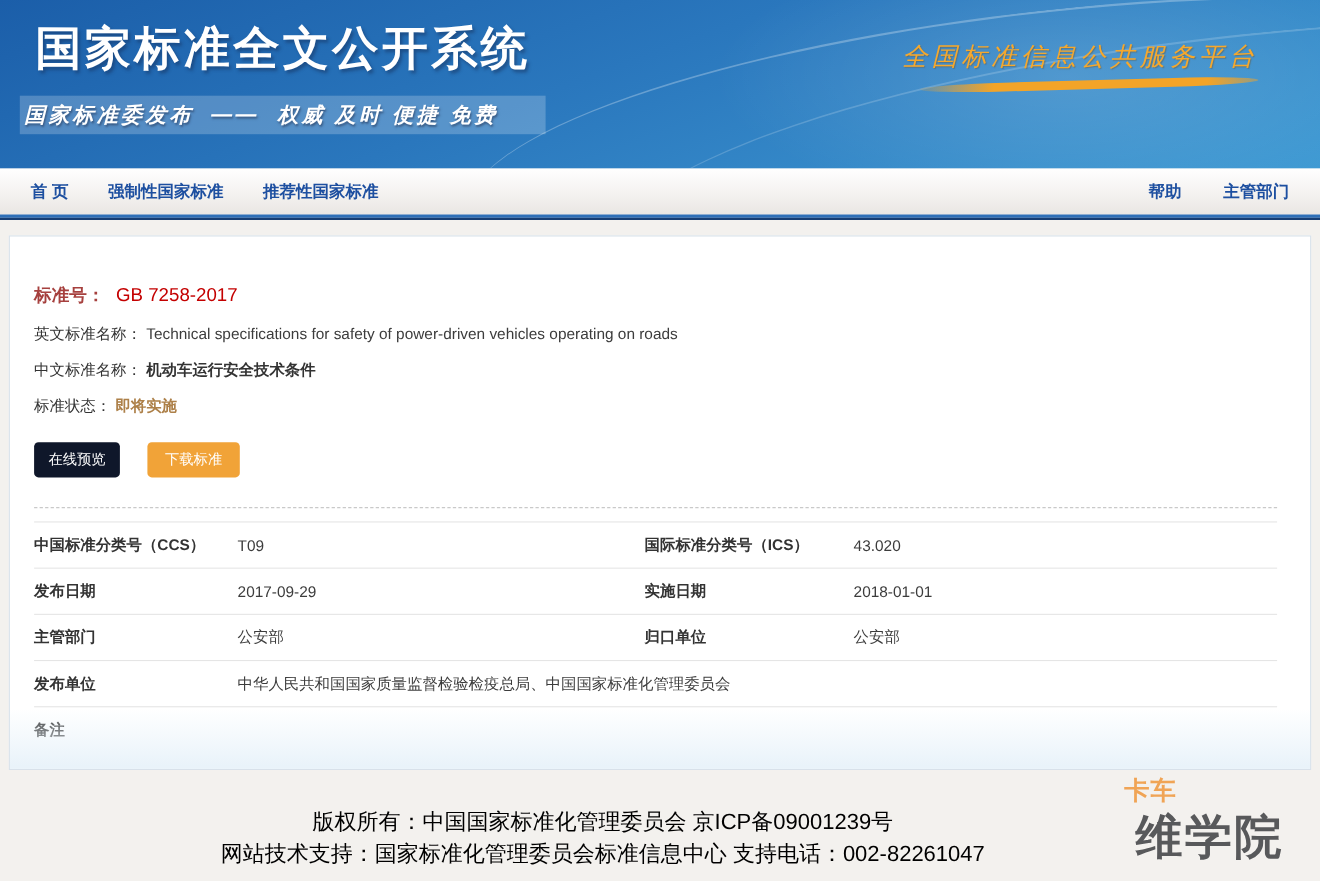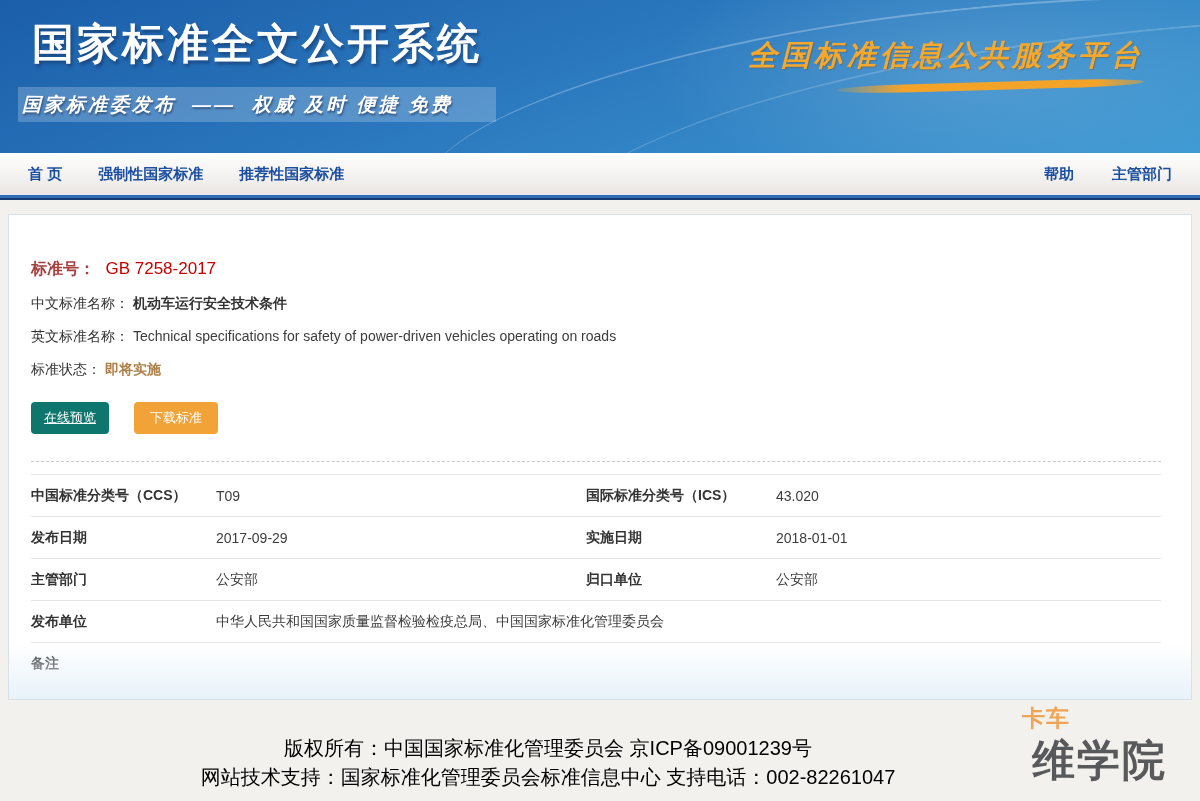--- a/index.html
+++ b/index.html
@@ -55,7 +55,7 @@
     text-align: right;
   }
   .platform-name {
-    color: #f6a82c; font-size: 29px; font-weight: bold; font-style: italic;
+    color: #f6a82c; font-size: 23px; font-weight: normal; font-style: italic;
     letter-spacing: 4px;
     text-shadow: 1px 1px 1px rgba(120,70,0,0.35);
     white-space: nowrap;

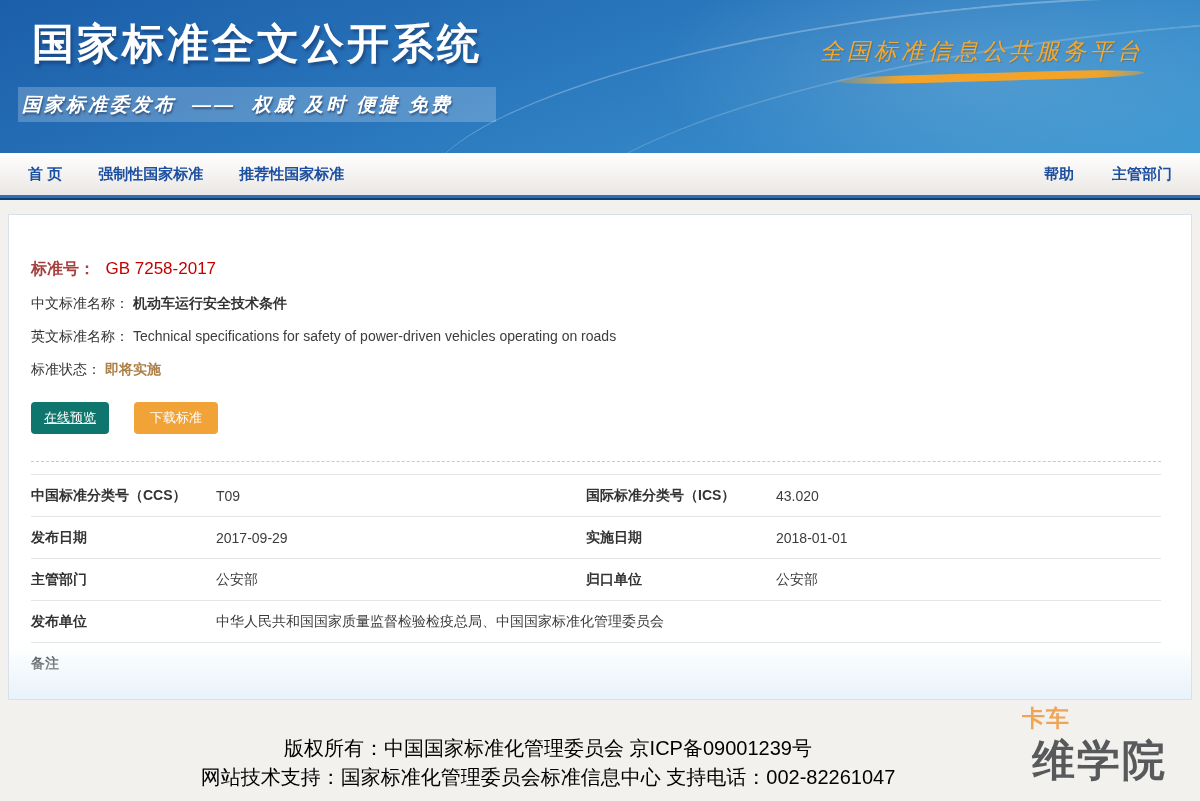--- a/index.html
+++ b/index.html
@@ -218,13 +218,13 @@
   </div>
 
   <div class="meta-row">
+    <span class="meta-label">英文标准名称：</span>
+    <span class="meta-value">Technical specifications for safety of power-driven vehicles operating on roads</span>
+  </div>
+
+  <div class="meta-row">
     <span class="meta-label">中文标准名称：</span>
     <span class="meta-value-bold">机动车运行安全技术条件</span>
-  </div>
-
-  <div class="meta-row">
-    <span class="meta-label">英文标准名称：</span>
-    <span class="meta-value">Technical specifications for safety of power-driven vehicles operating on roads</span>
   </div>
 
   <div class="meta-row">

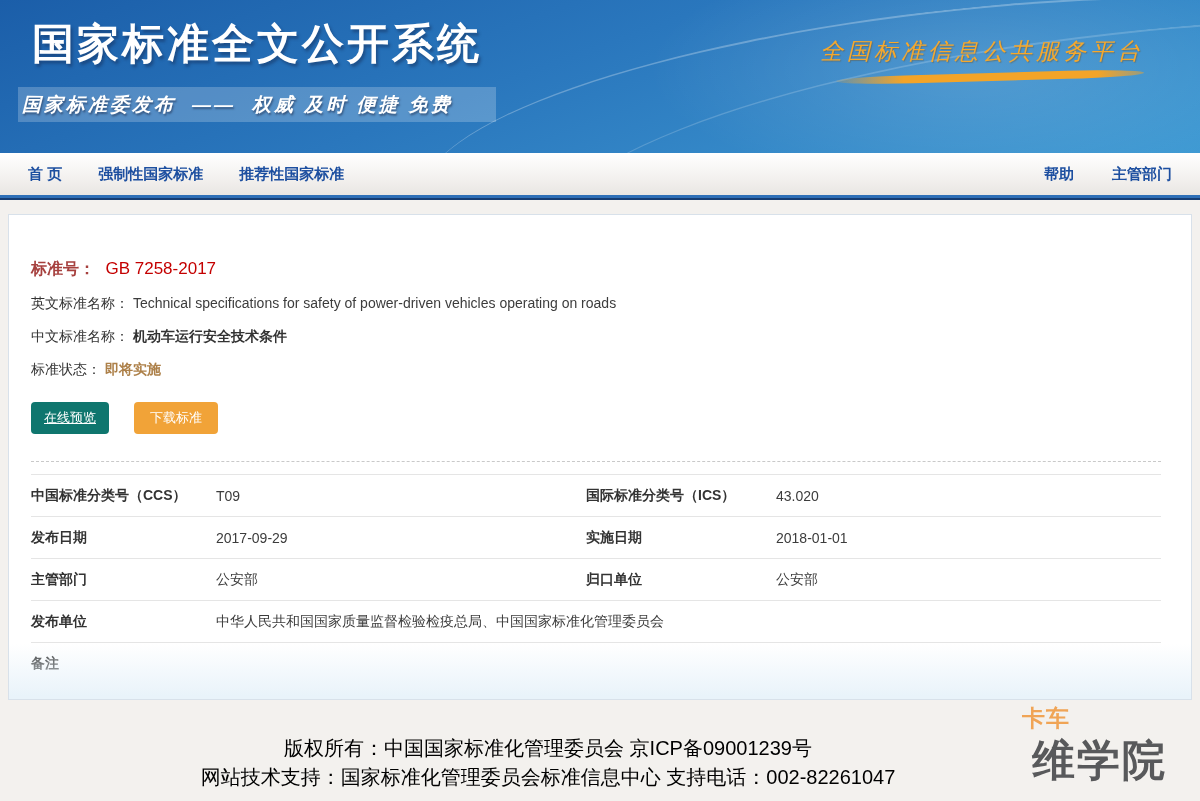--- a/index.html
+++ b/index.html
@@ -123,7 +123,7 @@
     padding: 7px 13px; cursor: pointer;
     font-family: "Liberation Sans", "DejaVu Sans", sans-serif;
   }
-  .btn-preview { background: #0f766e; text-decoration: underline; }
+  .btn-preview { background: #0f172a; }
   .btn-download { background: #f1a338; margin-left: 25px; padding: 7px 16px; }
 
   .dashed-sep {

